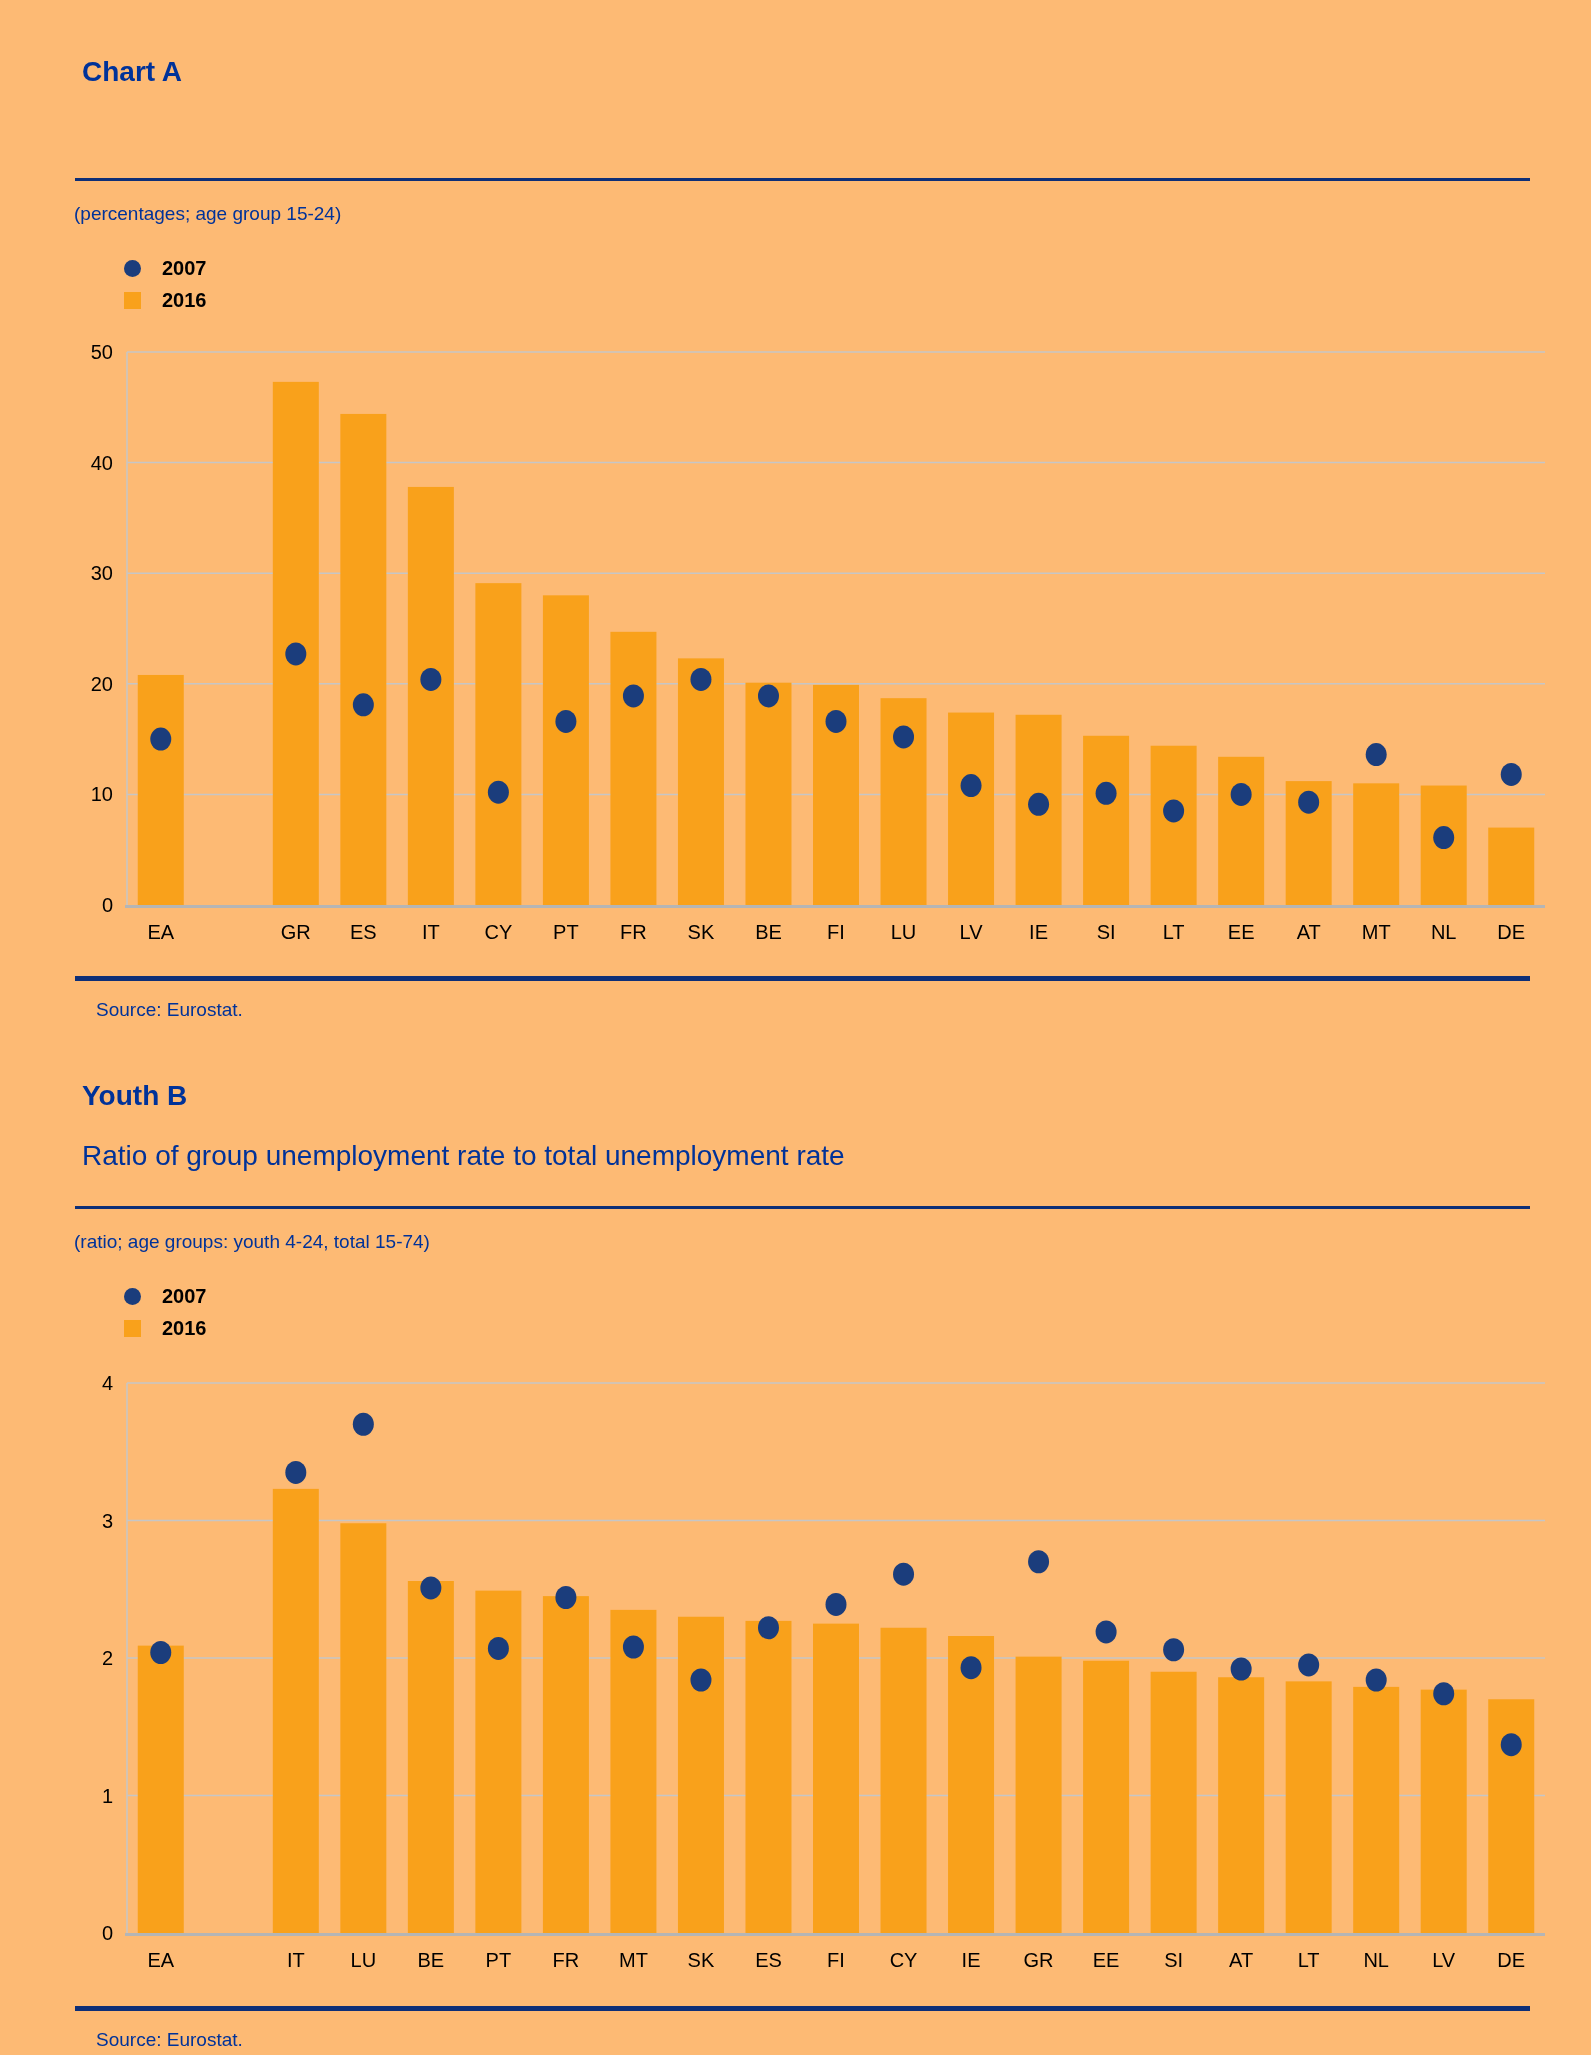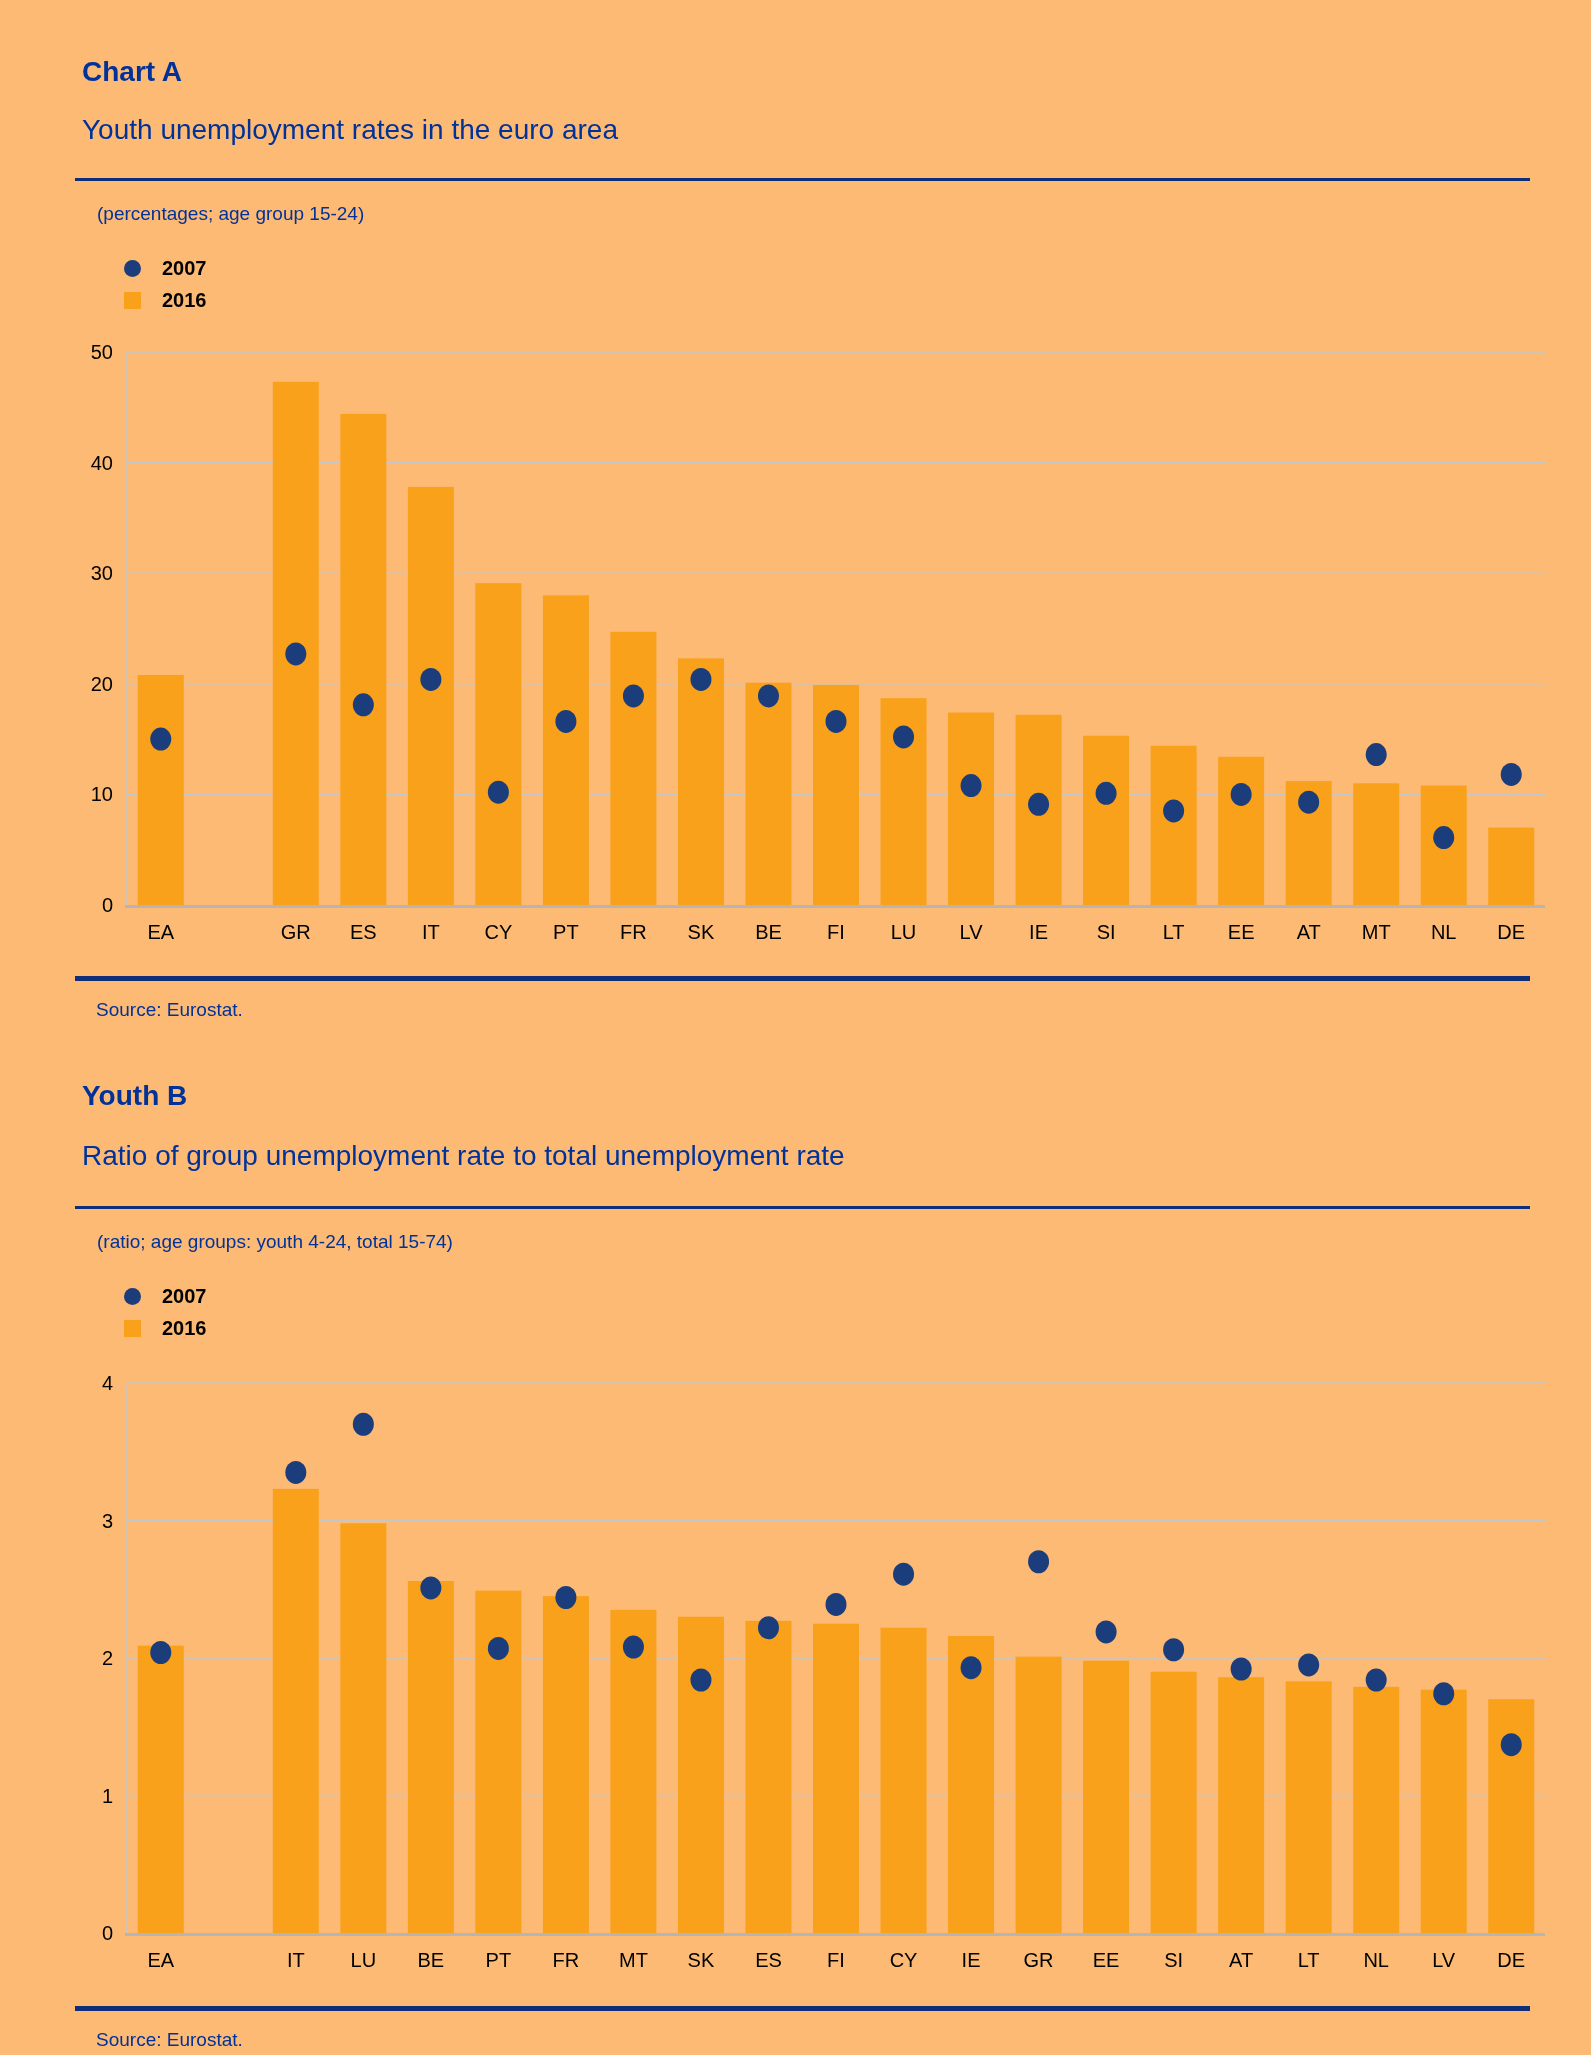--- a/index.html
+++ b/index.html
@@ -27,7 +27,6 @@
 <div class="page">
 
   <div class="abs chart-title" style="top:56px">Chart A</div>
-  <div class="abs chart-subtitle" style="top:114px">Youth unemployment rates in the euro area</div>
   <div class="abs rule rule-thin" style="top:178px"></div>
   <div class="abs note" style="top:203px">(percentages; age group 15-24)</div>
 

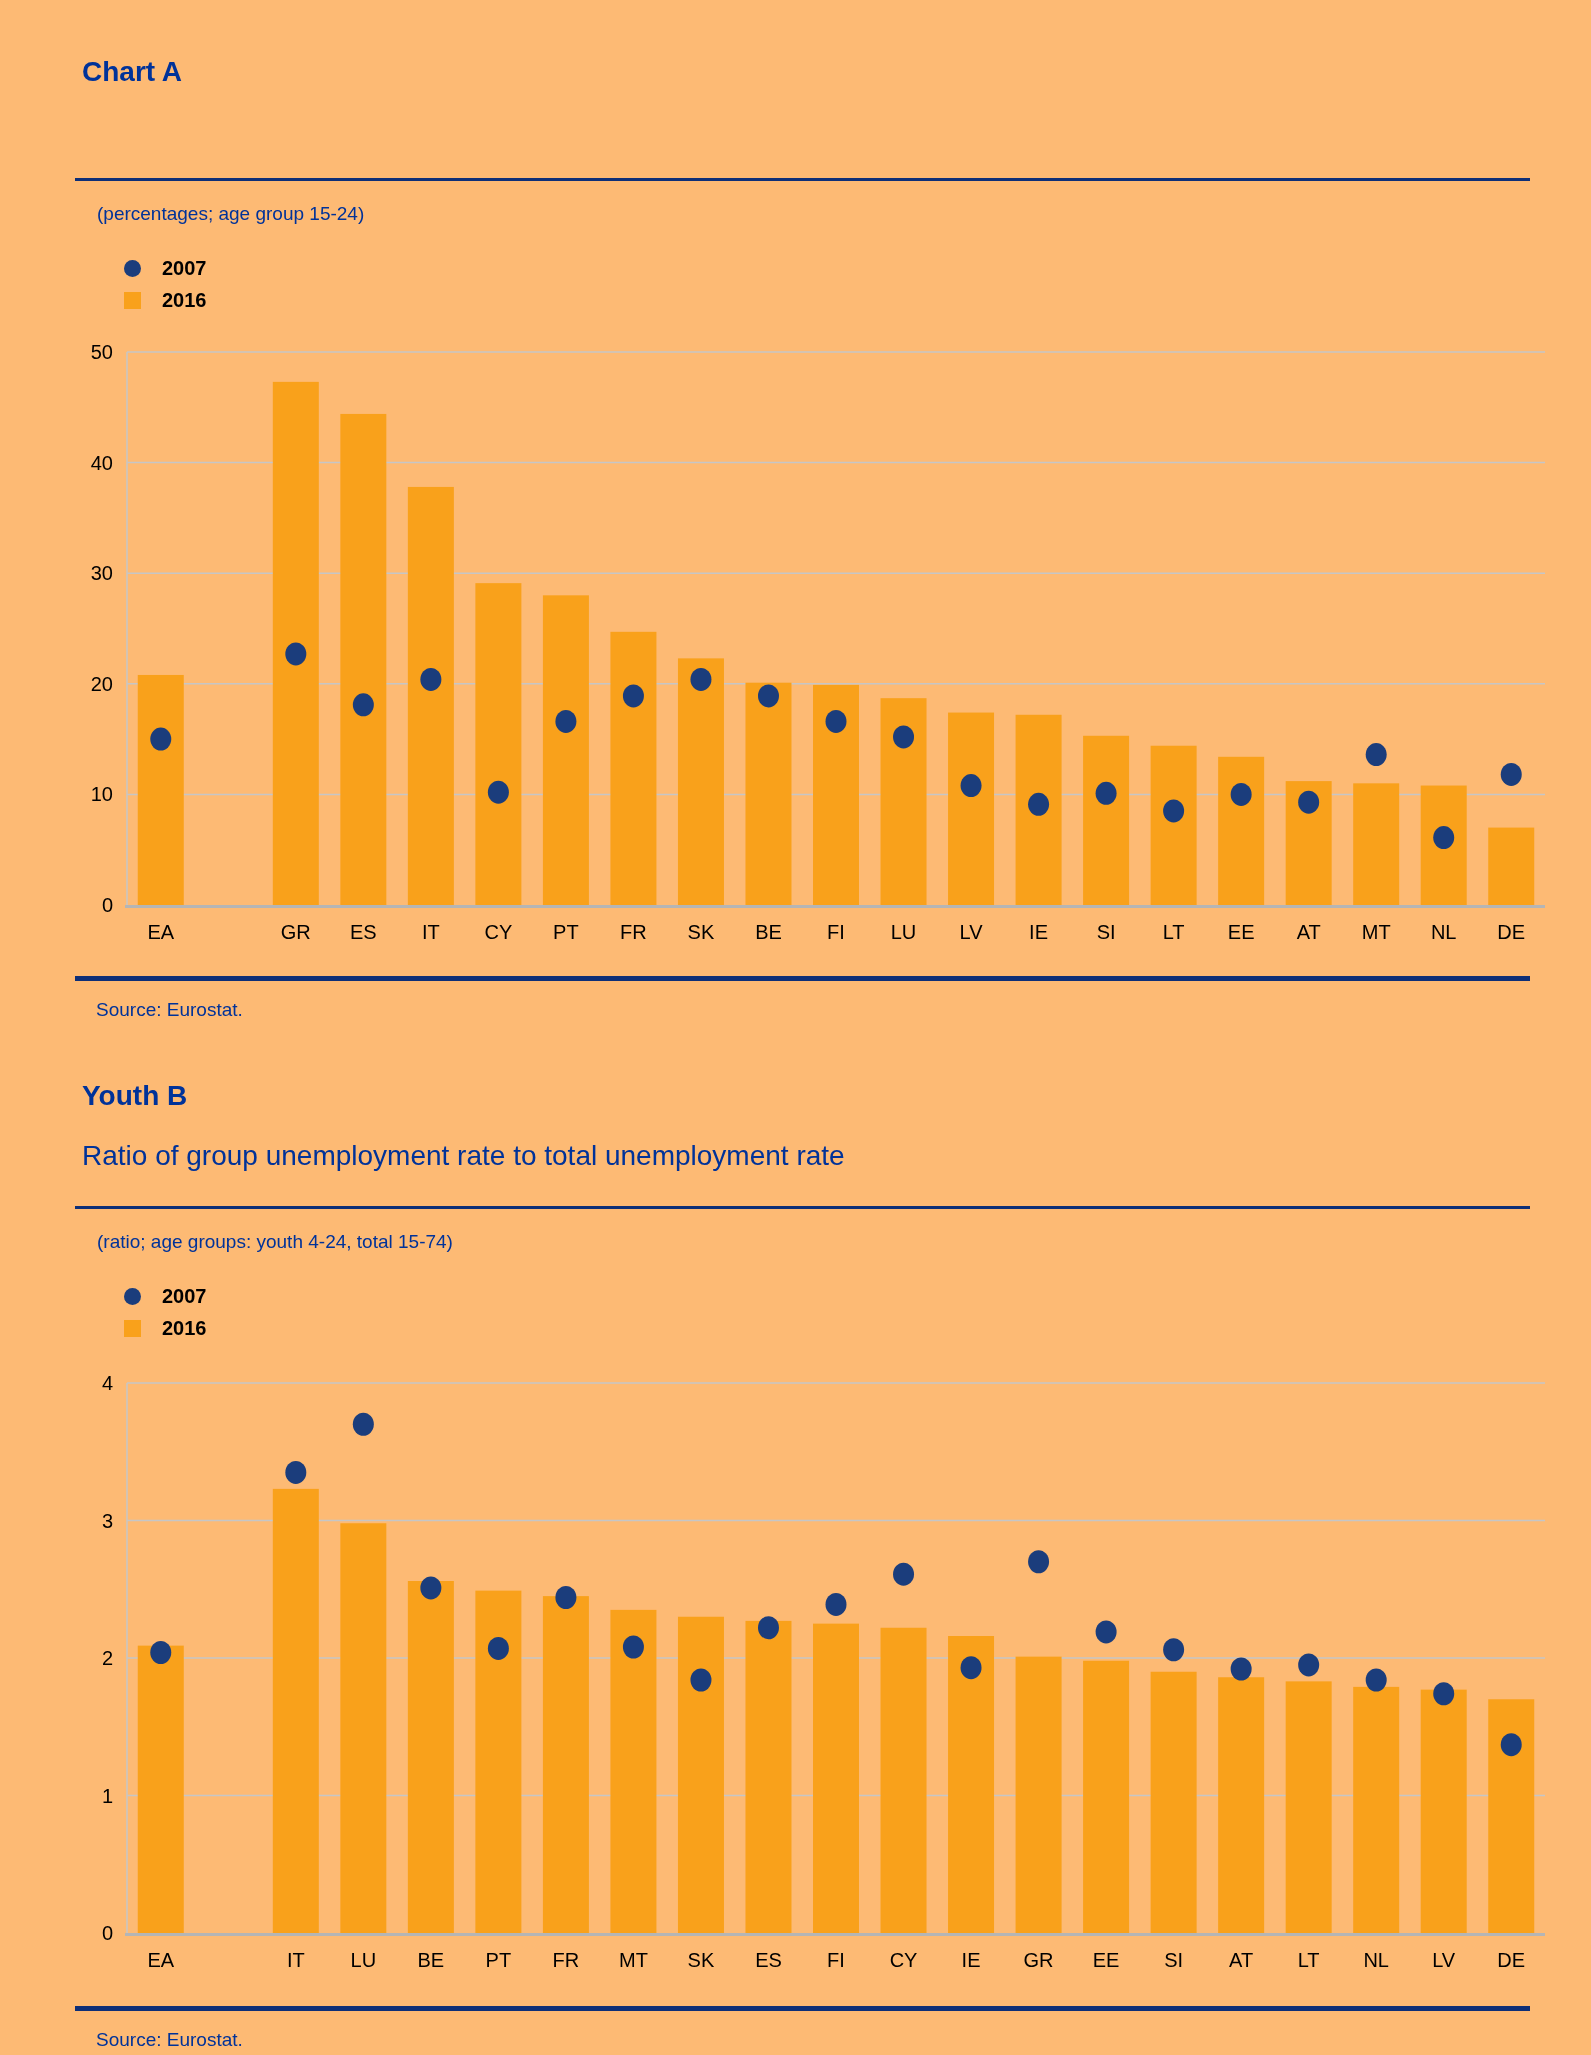--- a/index.html
+++ b/index.html
@@ -11,7 +11,7 @@
   .rule{left:75px;width:1455px;background:#0e2f77;}
   .rule-thin{height:3px;}
   .rule-thick{height:5px;}
-  .note{left:97px;font-size:19px;color:#003299;white-space:nowrap;}
+  .note{left:74px;font-size:19px;color:#003299;white-space:nowrap;}
   .source{left:96px;font-size:19px;color:#003299;white-space:nowrap;}
   .legend{left:124px;}
   .legend-row{display:flex;align-items:center;height:32px;font-weight:bold;}

